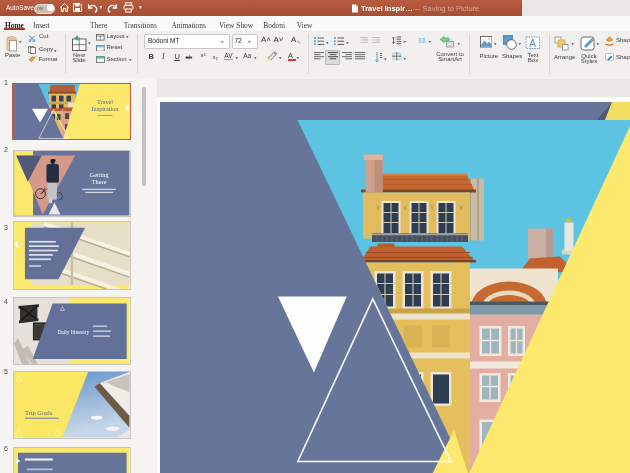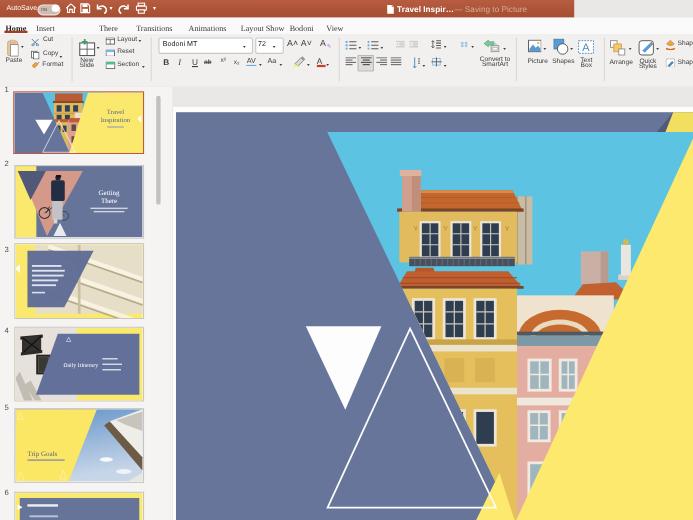--- a/index.html
+++ b/index.html
@@ -75,7 +75,7 @@
   <span class="tab" style="left:90px;">There</span>
   <span class="tab" style="left:123.8px;">Transitions</span>
   <span class="tab" style="left:171.4px;">Animations</span>
-  <span class="tab" style="left:218.9px;">Layout Show</span>
+  <span class="tab" style="left:218.9px;">View Show</span>
   <span class="tab" style="left:263.3px;">Bodoni</span>
   <span class="tab" style="left:296.7px;">View</span>
   <span id="homeline"></span>

